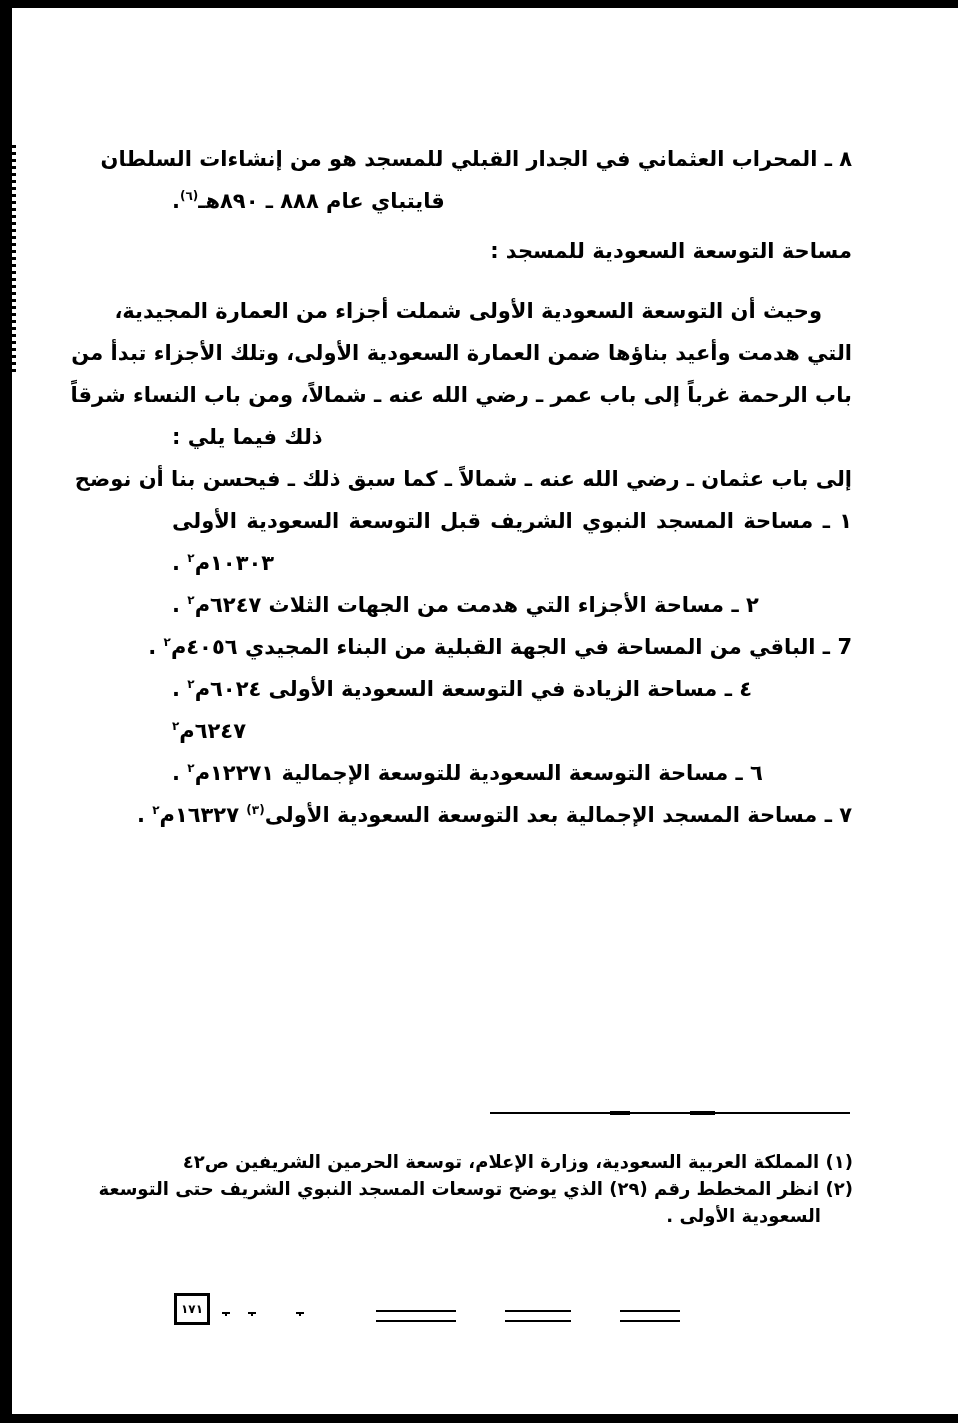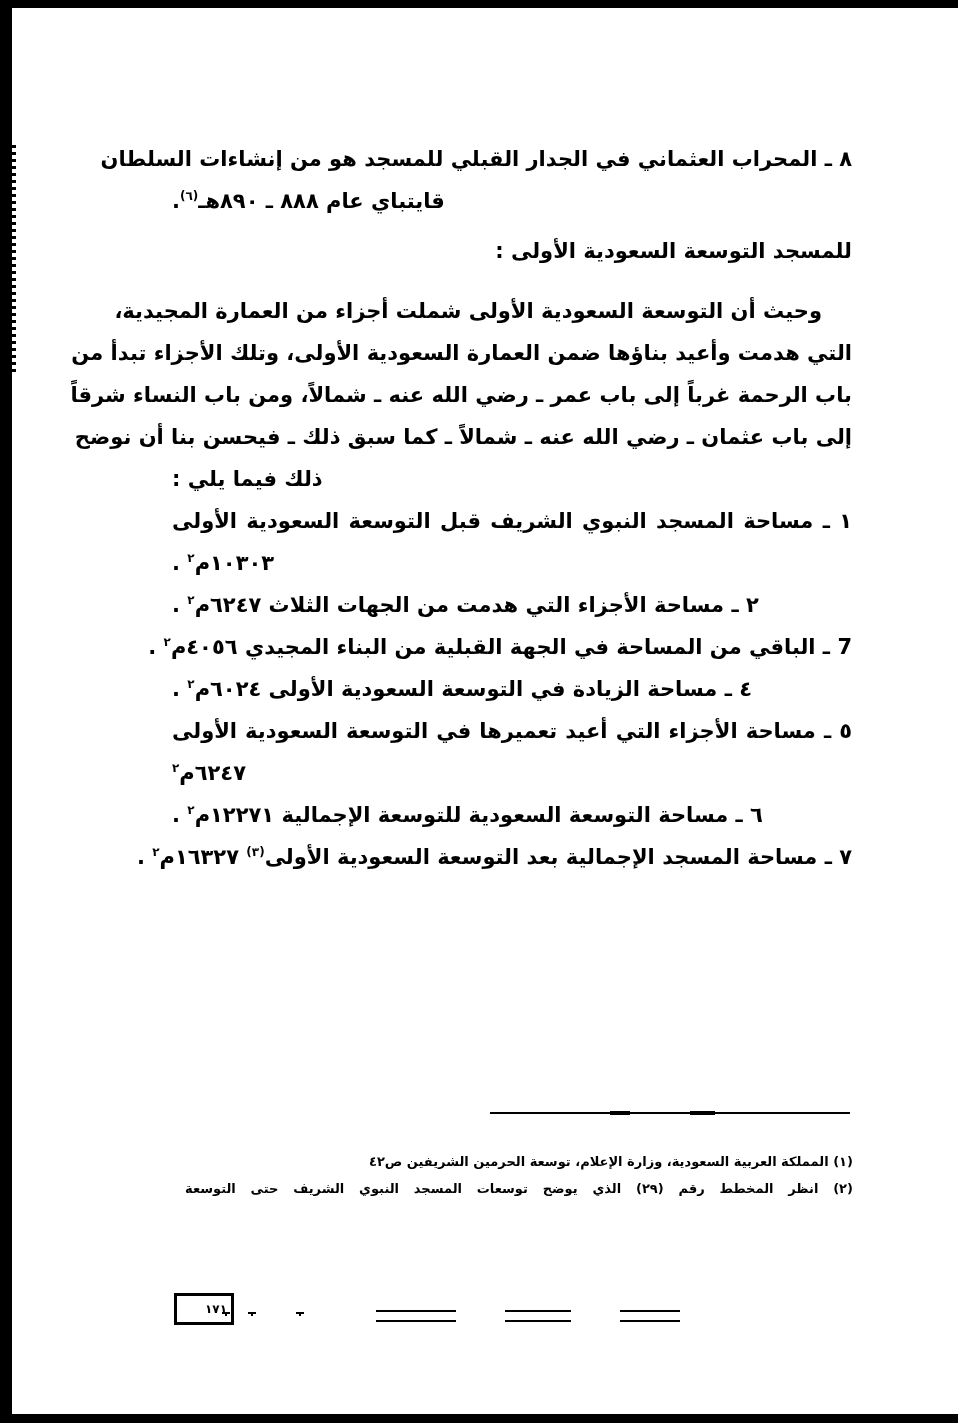--- a/index.html
+++ b/index.html
@@ -127,7 +127,7 @@
   <div class="line justify">٨ ـ المحراب العثماني في الجدار القبلي للمسجد هو من إنشاءات السلطان</div>
   <div class="line"><span>قايتباي عام ٨٨٨ ـ ٨٩٠هـ</span><sup>(٦)</sup><span>.</span></div>
 
-  <div class="heading">للمسجد التوسعة السعودية الأولى :</div>
+  <div class="heading">مساحة التوسعة السعودية للمسجد :</div>
 
   <div>
     <div class="line justify indent">وحيث أن التوسعة السعودية الأولى شملت أجزاء من العمارة المجيدية،</div>

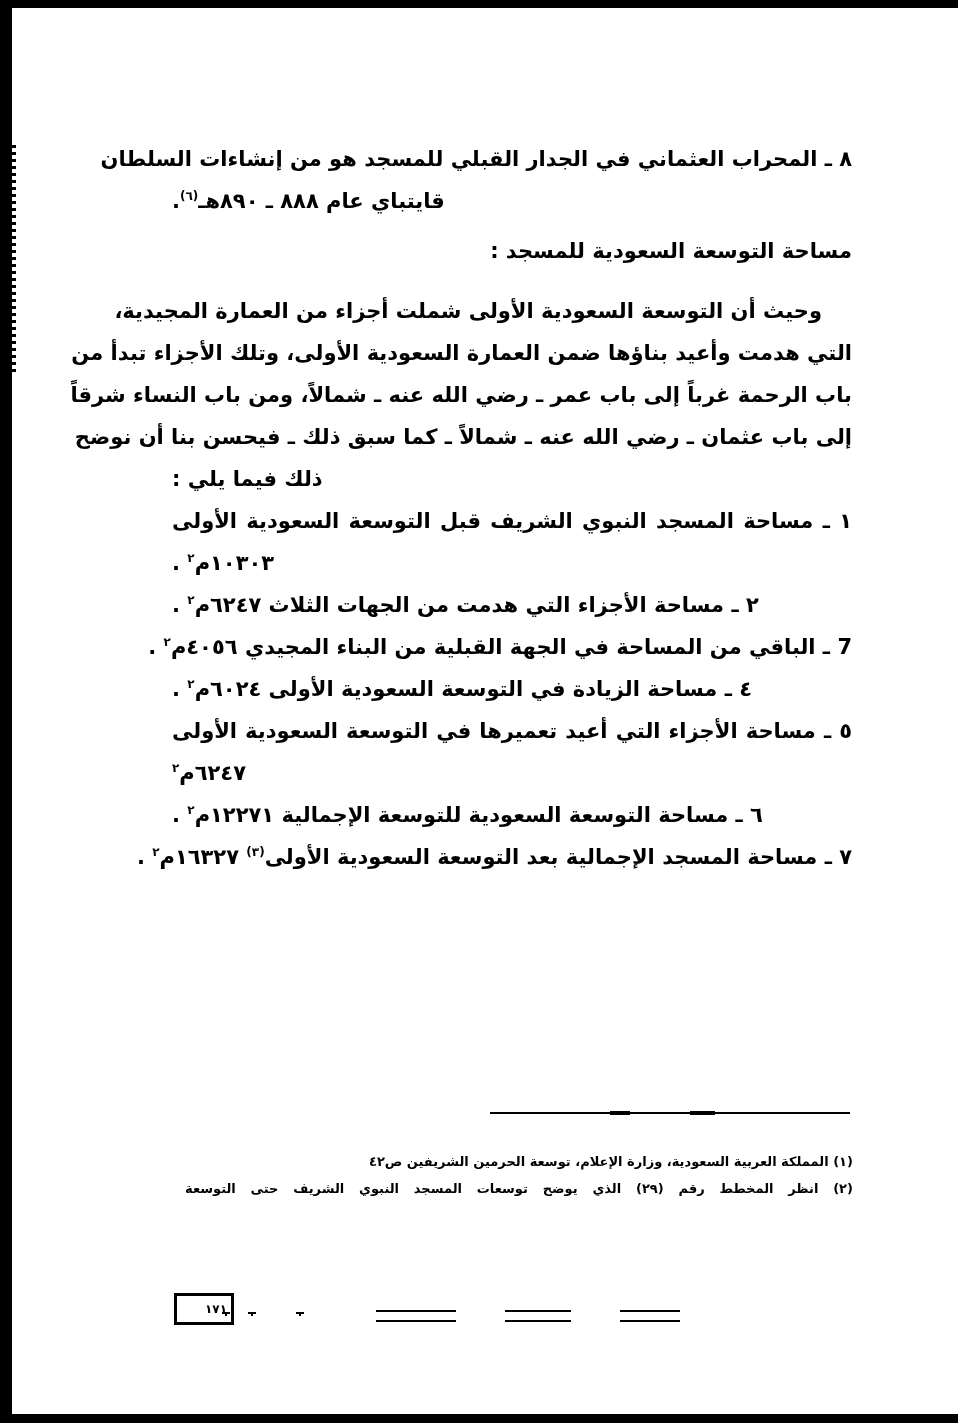--- a/index.html
+++ b/index.html
@@ -133,8 +133,8 @@
     <div class="line justify indent">وحيث أن التوسعة السعودية الأولى شملت أجزاء من العمارة المجيدية،</div>
     <div class="line justify">التي هدمت وأعيد بناؤها ضمن العمارة السعودية الأولى، وتلك الأجزاء تبدأ من</div>
     <div class="line justify">باب الرحمة غرباً إلى باب عمر ـ رضي الله عنه ـ شمالاً، ومن باب النساء شرقاً</div>
+    <div class="line">ذلك فيما يلي :</div>
     <div class="line justify">إلى باب عثمان ـ رضي الله عنه ـ شمالاً ـ كما سبق ذلك ـ فيحسن بنا أن نوضح</div>
-    <div class="line">ذلك فيما يلي :</div>
   </div>
 
   <div>

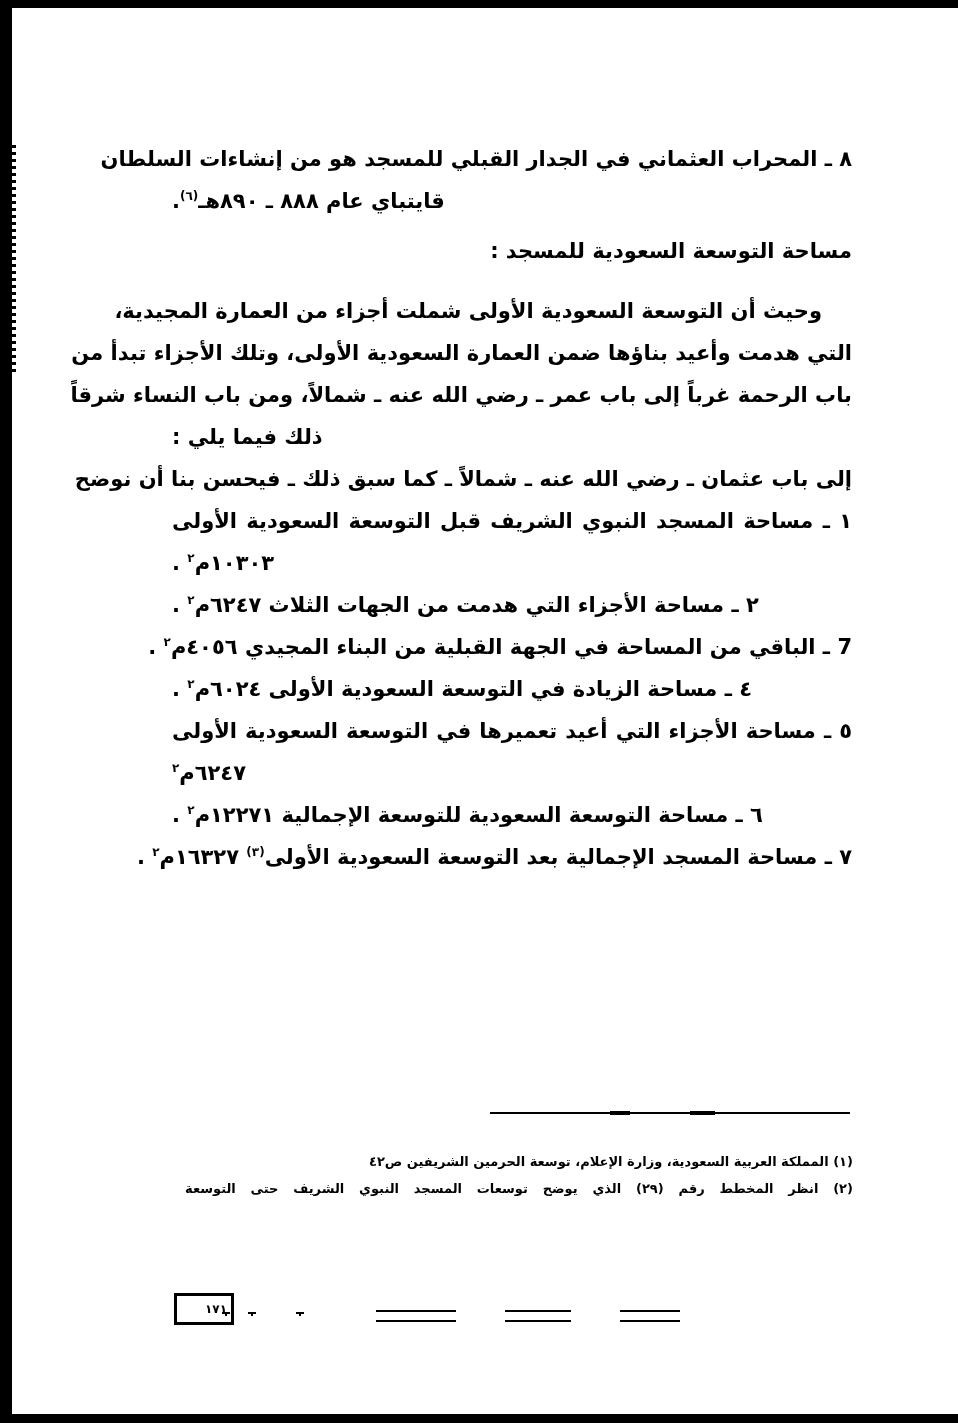--- a/index.html
+++ b/index.html
@@ -152,7 +152,6 @@
       <div class="line"><span>٤ ـ مساحة الزيادة في التوسعة السعودية الأولى ٦٠٢٤م</span><sup>٢</sup><span> .</span></div>
     </div>
     <div>
-      <div class="line justify">٥ ـ مساحة الأجزاء التي أعيد تعميرها في التوسعة السعودية الأولى</div>
       <div class="line"><span>٦٢٤٧م</span><sup>٢</sup></div>
     </div>
     <div>

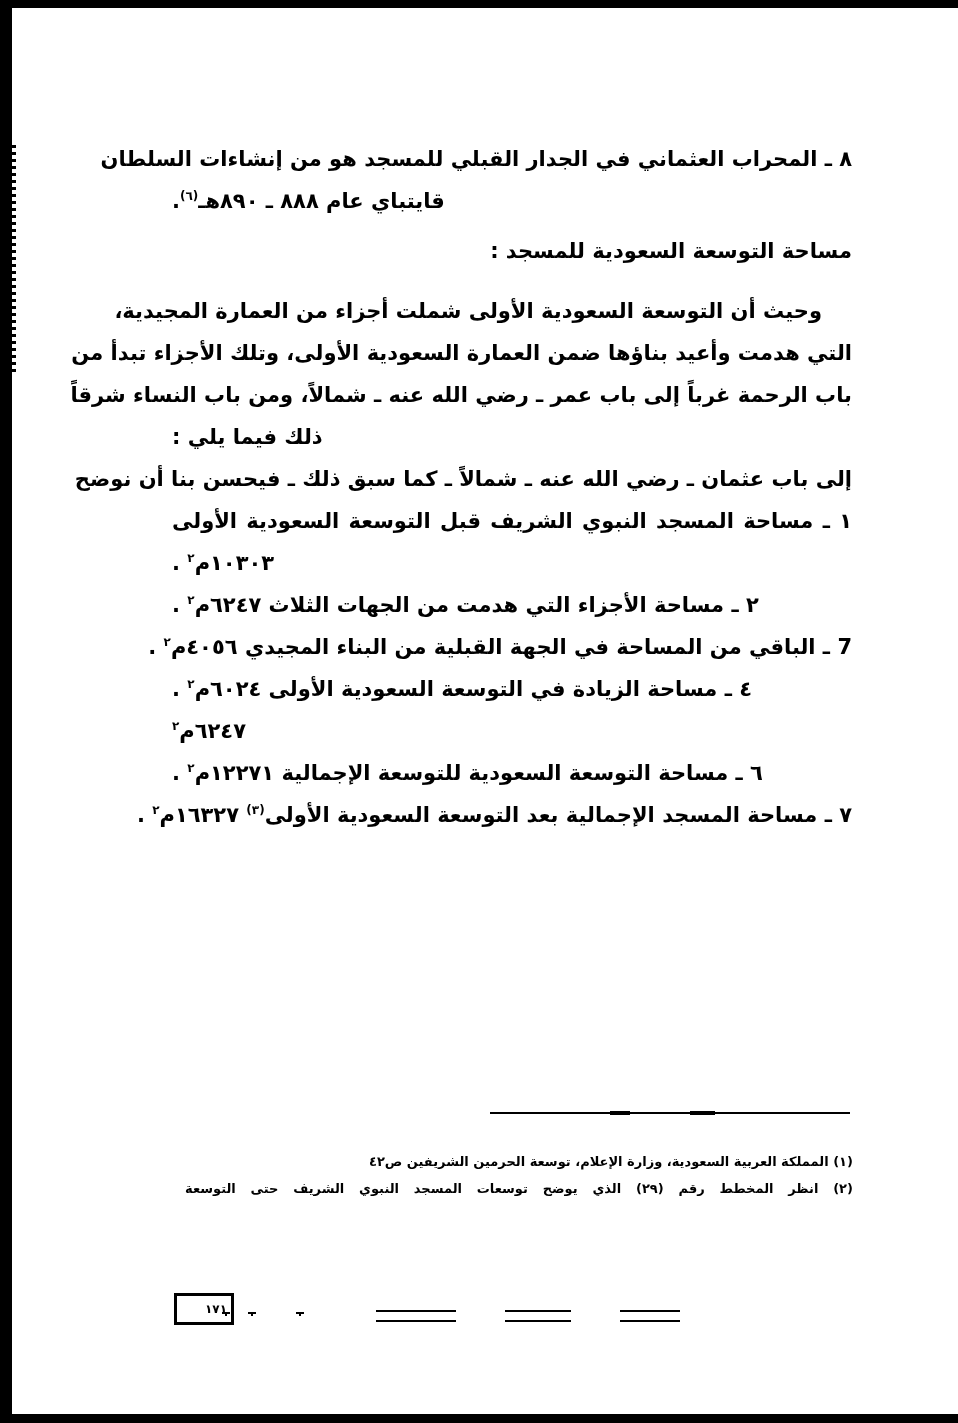--- a/index.html
+++ b/index.html
@@ -76,7 +76,7 @@
       top: 1148px;
       width: 668px;
       direction: rtl;
-      font-size: 13px;
+      font-size: 18px;
       font-weight: bold;
       line-height: 27px;
     }

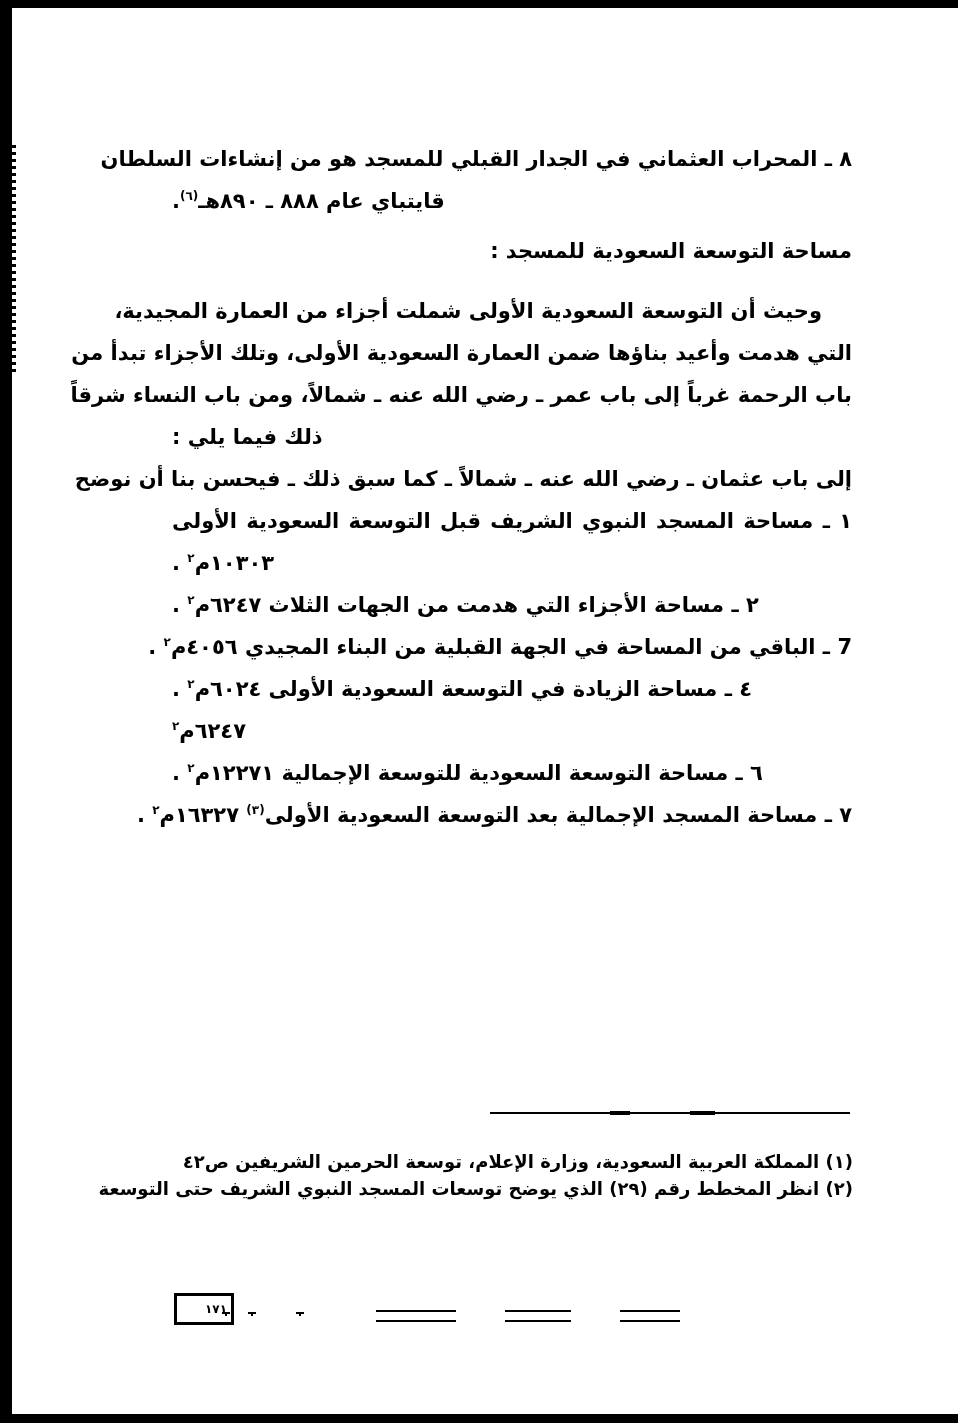--- a/index.html
+++ b/index.html
@@ -171,6 +171,7 @@
 <div class="footnotes">
   <div class="footnote">(١) المملكة العربية السعودية، وزارة الإعلام، توسعة الحرمين الشريفين ص٤٢</div>
   <div class="footnote justify">(٢) انظر المخطط رقم (٢٩) الذي يوضح توسعات المسجد النبوي الشريف حتى التوسعة</div>
+  <div class="footnote footnote-cont">السعودية الأولى .</div>
 </div>
 
 <div class="footer">

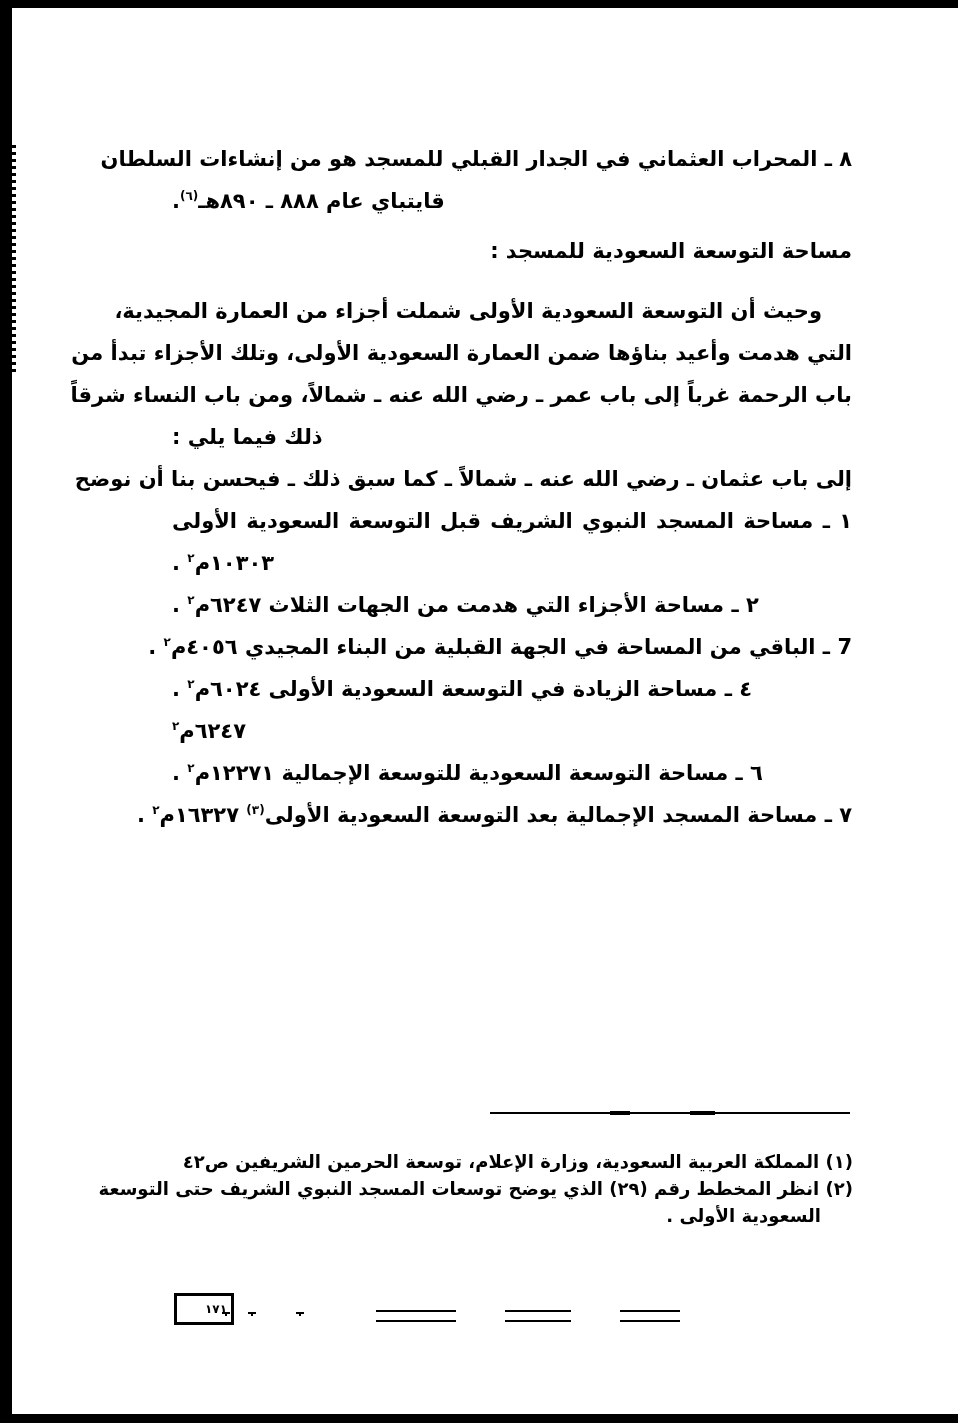--- a/index.html
+++ b/index.html
@@ -101,7 +101,6 @@
       text-align: center;
       line-height: 26px;
       direction: rtl;
-      padding-left: 24px;
     }
     .tick {
       position: absolute; top: 1312px; width: 8px; height: 2px; background: #000;

